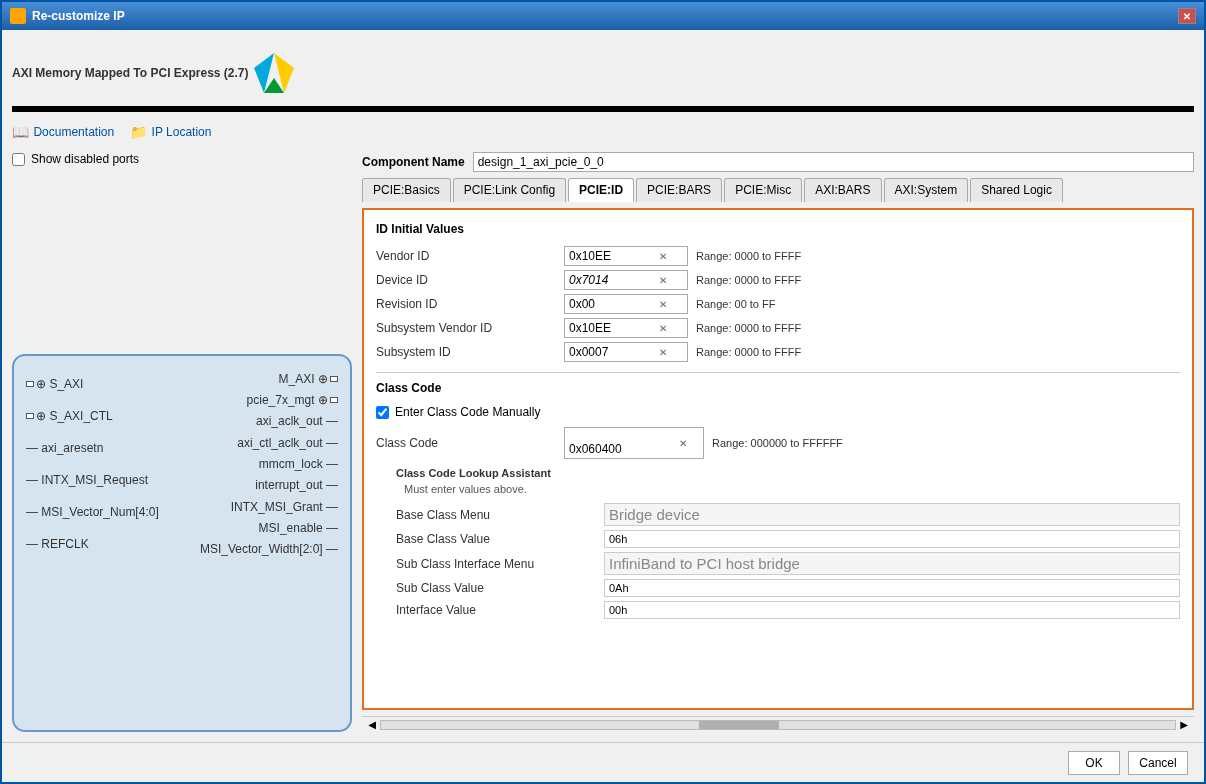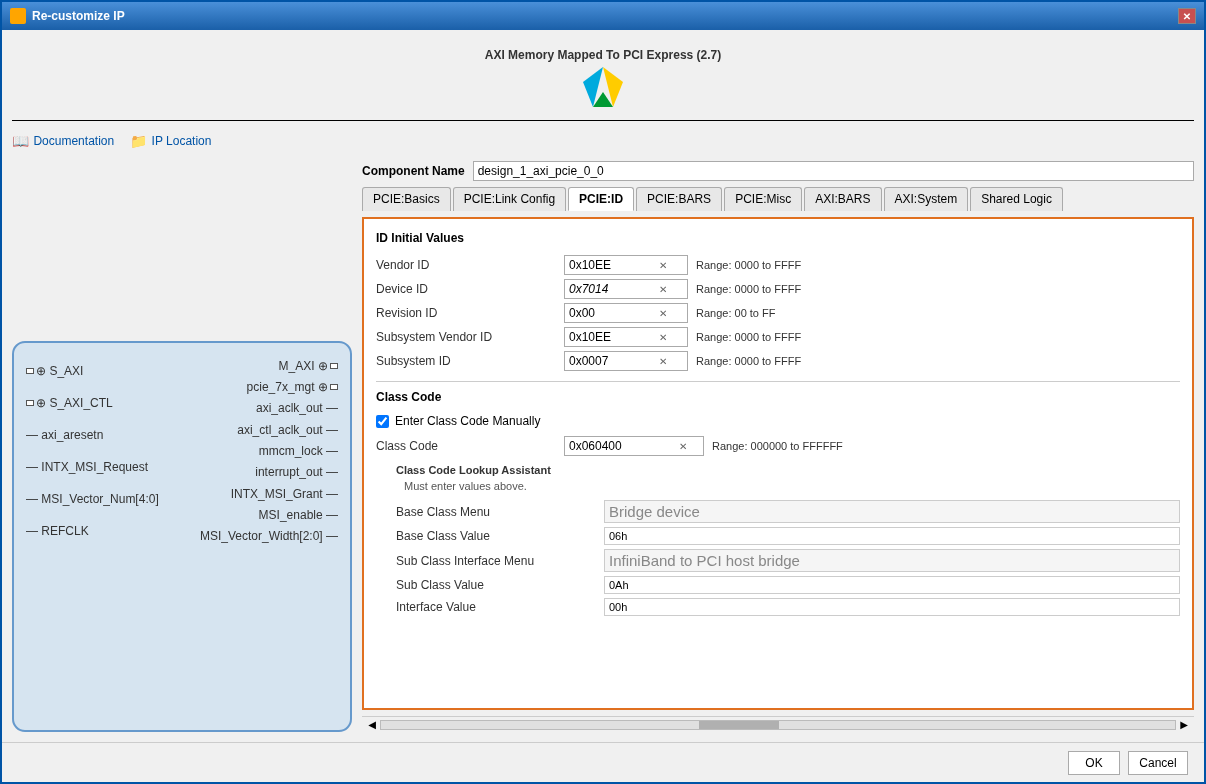--- a/index.html
+++ b/index.html
@@ -28,7 +28,7 @@
 
     .content-area { flex: 1; background: #f0f0f0; display: flex; flex-direction: column; padding: 10px; overflow: hidden; }
 
-    .app-title { font-size: 18px; font-weight: bold; color: #333; padding: 8px 0; border-bottom: 1px solid #000000; margin-bottom: 8px; display: flex; align-items: center; flex-direction: column; }
+    .app-title { font-size: 18px; font-weight: bold; color: #333; padding: 8px 0; border-bottom: 6px solid #000000; margin-bottom: 8px; display: flex; align-items: center; }
 
     .toolbar { display: flex; gap: 16px; padding: 4px 0; margin-bottom: 8px; }
     .toolbar-item { display: flex; align-items: center; gap: 4px; cursor: pointer; color: #0054a6; text-decoration: none; }

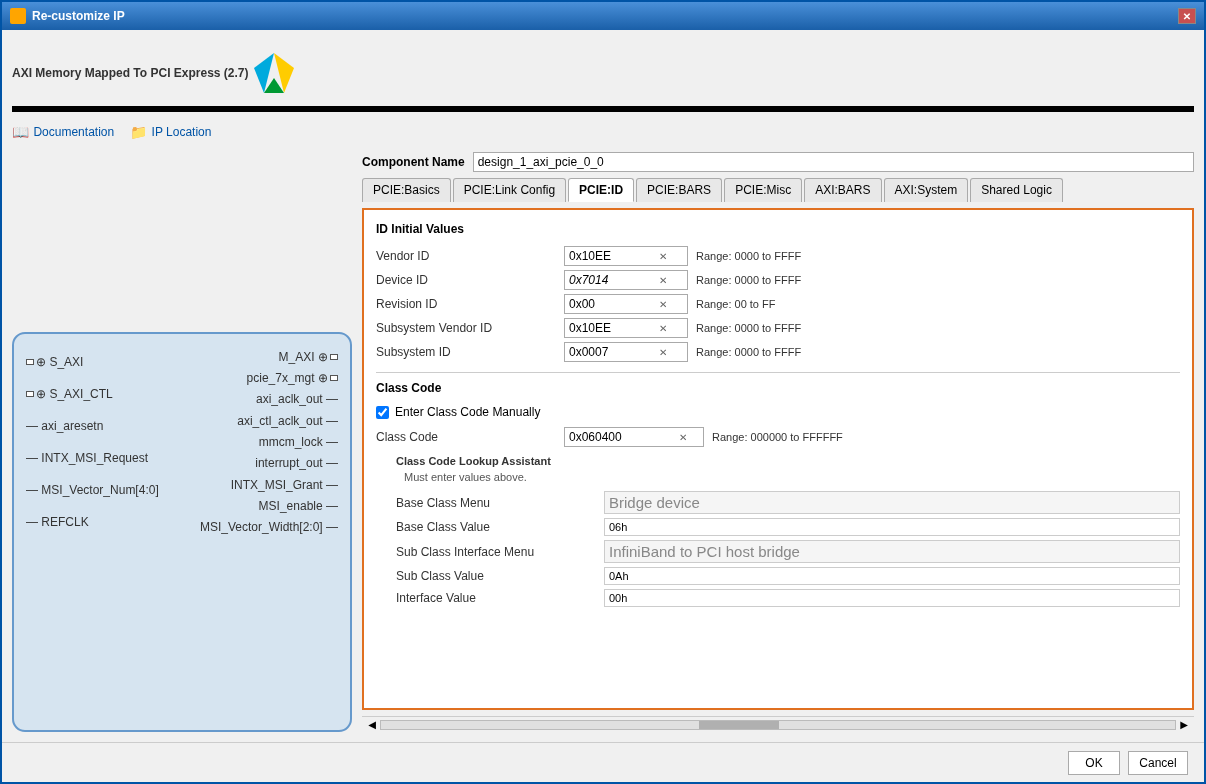--- a/index.html
+++ b/index.html
@@ -167,6 +167,10 @@
     <div class="main-area">
 
       <div class="left-panel">
+        <div class="checkbox-row">
+          <input type="checkbox" style="">
+          <span>Show disabled ports</span>
+        </div>
 
         <div class="component-box">
           <div class="component-inner">

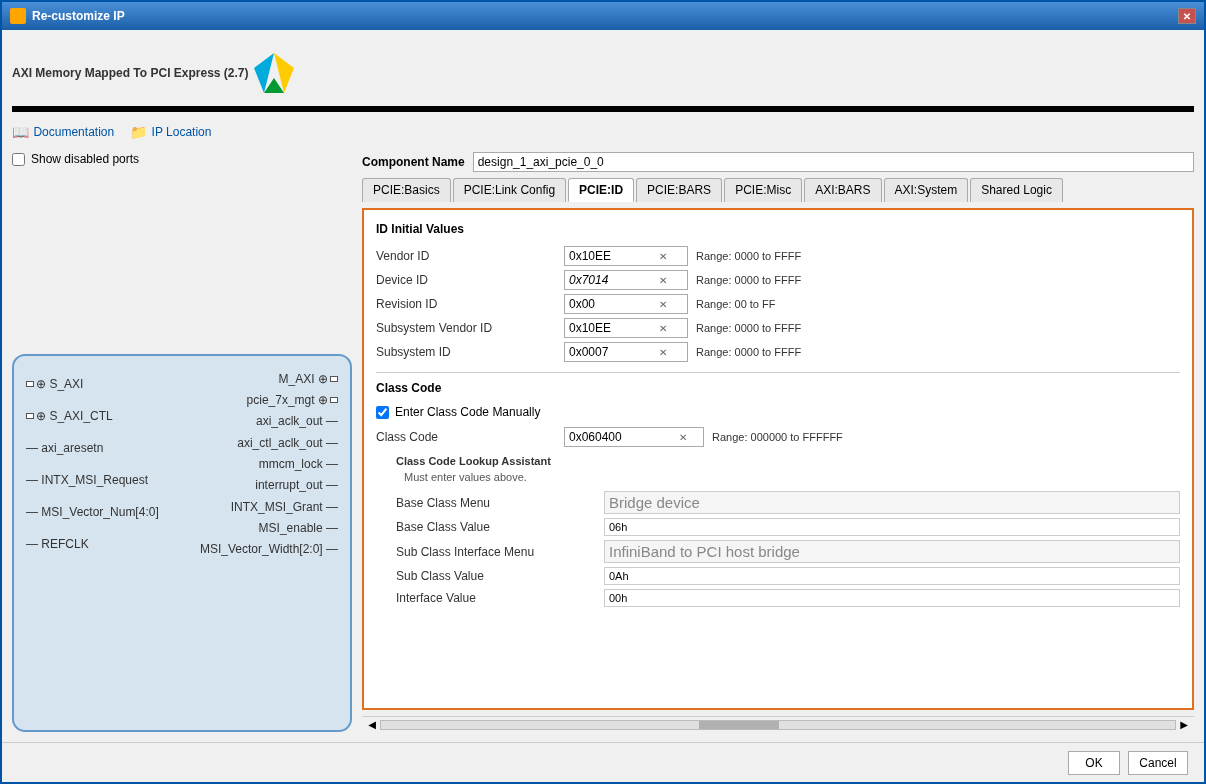--- a/index.html
+++ b/index.html
@@ -328,7 +328,7 @@
               <span class="field-label">Class Code</span>
               <div class="field-row">
                 <div class="field-input" style="width:140px;">
-                  <input type="text" value="0x060400" style="width: 110px; border: none; outline: none;">
+                  <input type="text" value="0x060400" style="width: 110px; border: none; outline: none; margin-top: 12px;">
                   <span class="clear-btn">✕</span>
                 </div>
                 <span class="range-text">Range: 000000 to FFFFFF</span>

